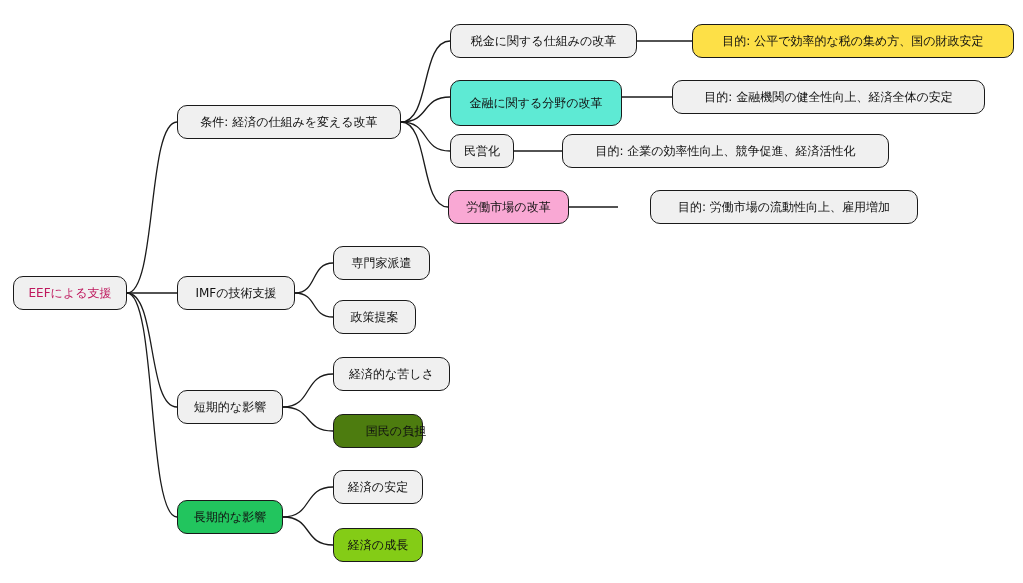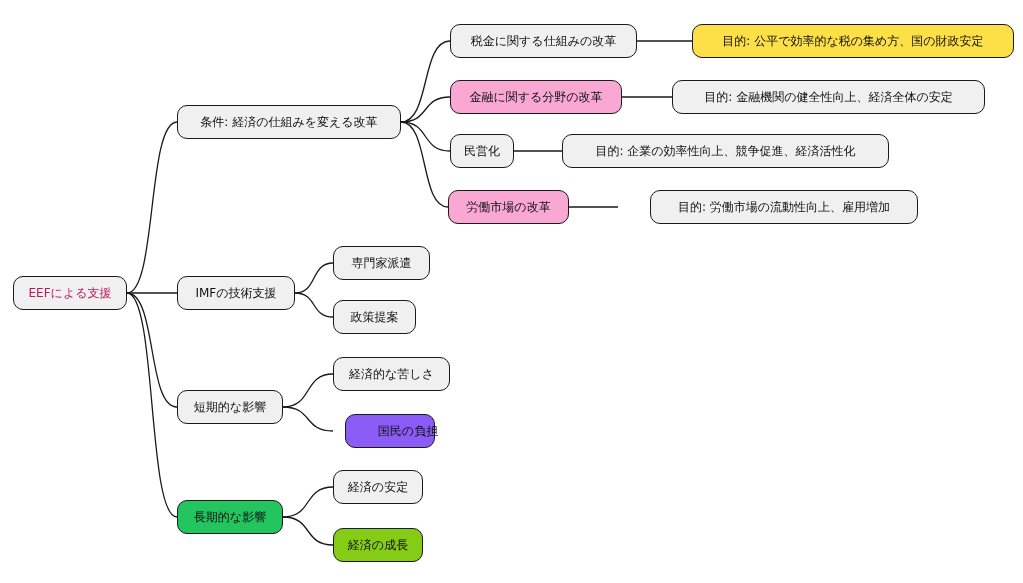--- a/index.html
+++ b/index.html
@@ -70,7 +70,7 @@
       <div class="mindmap-node" style="left: 177px; top: 105px; width: 224px; height: 34px; background: rgb(240, 240, 240); border-color: rgb(26, 26, 26); color: rgb(17, 17, 17);">条件: 経済の仕組みを変える改革</div>
       <div class="mindmap-node" style="left: 450px; top: 24px; width: 187px; height: 34px; background: rgb(240, 240, 240); border-color: rgb(26, 26, 26); color: rgb(17, 17, 17);">税金に関する仕組みの改革</div>
       <div class="mindmap-node" style="left: 692px; top: 24px; width: 322px; height: 34px; background: #fde047; border-color: rgb(26, 26, 26); color: rgb(17, 17, 17);">目的: 公平で効率的な税の集め方、国の財政安定</div>
-      <div class="mindmap-node" style="left: 450px; top: 80px; width: 172px; height: 34px; background: #f9a8d4; border-color: rgb(26, 26, 26); color: rgb(17, 17, 17);">金融に関する分野の改革</div>
+      <div class="mindmap-node" style="left: 450px; top: 80px; width: 172px; height: 46px; background: #5eead4; border-color: rgb(26, 26, 26); color: rgb(17, 17, 17);">金融に関する分野の改革</div>
       <div class="mindmap-node" style="left: 672px; top: 80px; width: 313px; height: 34px; background: rgb(240, 240, 240); border-color: rgb(26, 26, 26); color: rgb(17, 17, 17);">目的: 金融機関の健全性向上、経済全体の安定</div>
       <div class="mindmap-node" style="left: 450px; top: 134px; width: 64px; height: 34px; background: rgb(240, 240, 240); border-color: rgb(26, 26, 26); color: rgb(17, 17, 17);">民営化</div>
       <div class="mindmap-node" style="left: 562px; top: 134px; width: 327px; height: 34px; background: rgb(240, 240, 240); border-color: rgb(26, 26, 26); color: rgb(17, 17, 17);">目的: 企業の効率性向上、競争促進、経済活性化</div>

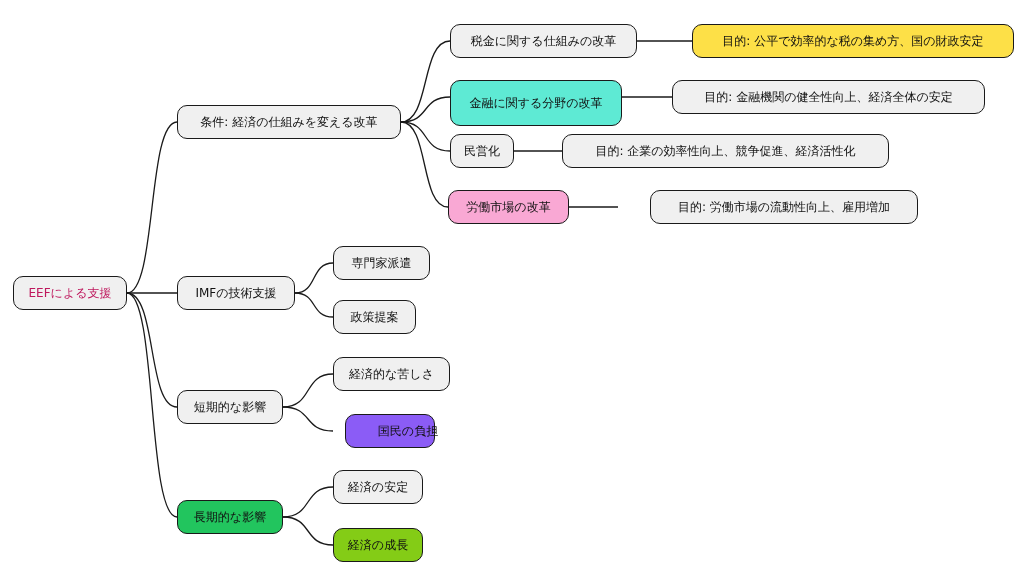--- a/index.html
+++ b/index.html
@@ -81,7 +81,7 @@
       <div class="mindmap-node" style="left: 333px; top: 300px; width: 83px; height: 34px; background: rgb(240, 240, 240); border-color: rgb(26, 26, 26); color: rgb(17, 17, 17);">政策提案</div>
       <div class="mindmap-node" style="left: 177px; top: 390px; width: 106px; height: 34px; background: rgb(240, 240, 240); border-color: rgb(26, 26, 26); color: rgb(17, 17, 17);">短期的な影響</div>
       <div class="mindmap-node" style="left: 333px; top: 357px; width: 117px; height: 34px; background: rgb(240, 240, 240); border-color: rgb(26, 26, 26); color: rgb(17, 17, 17);">経済的な苦しさ</div>
-      <div class="mindmap-node" style="left: 345px; top: 414px; width: 90px; height: 34px; background: #8b5cf6; border-color: rgb(26, 26, 26); color: rgb(17, 17, 17); padding-left: 40px;">国民の負担</div>
+      <div class="mindmap-node" style="left: 333px; top: 414px; width: 90px; height: 34px; background: #4d7c0f; border-color: rgb(26, 26, 26); color: rgb(17, 17, 17); padding-left: 40px;">国民の負担</div>
       <div class="mindmap-node" style="left: 177px; top: 500px; width: 106px; height: 34px; background: #22c55e; border-color: rgb(26, 26, 26); color: rgb(17, 17, 17);">長期的な影響</div>
       <div class="mindmap-node" style="left: 333px; top: 470px; width: 90px; height: 34px; background: rgb(240, 240, 240); border-color: rgb(26, 26, 26); color: rgb(17, 17, 17);">経済の安定</div>
       <div class="mindmap-node" style="left: 333px; top: 528px; width: 90px; height: 34px; background: #84cc16; border-color: rgb(26, 26, 26); color: rgb(17, 17, 17);">経済の成長</div>

